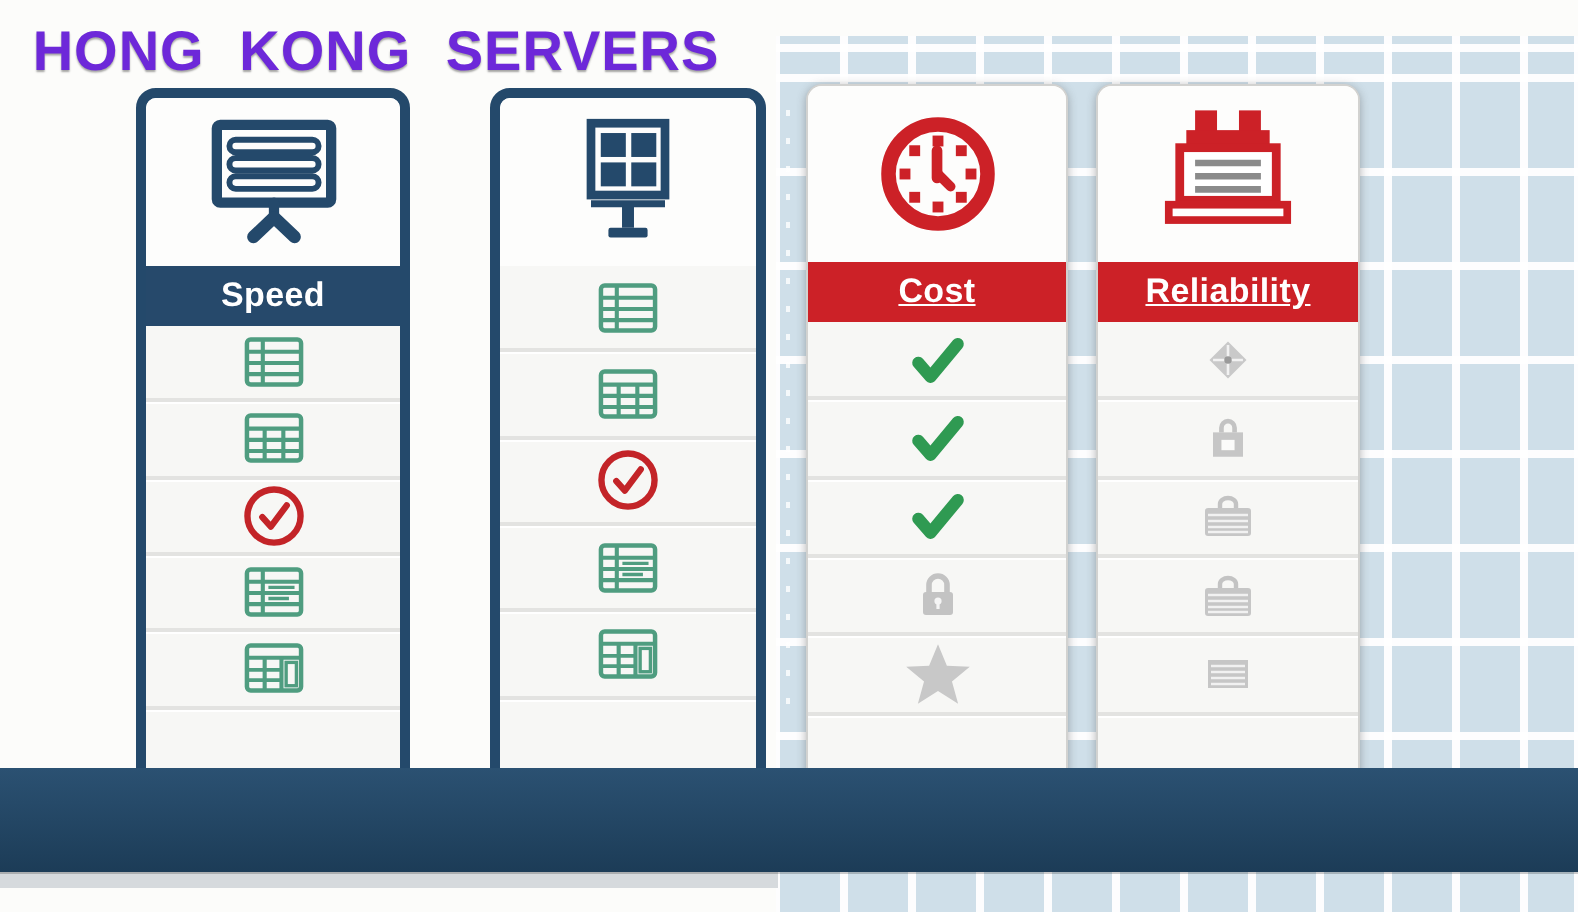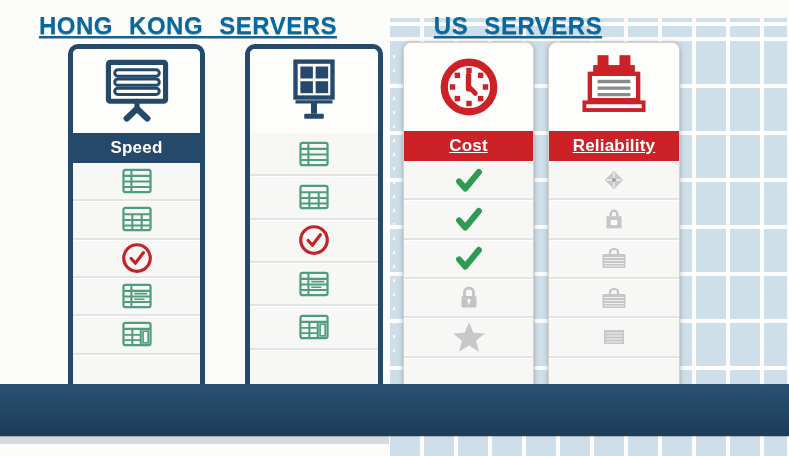--- a/index.html
+++ b/index.html
@@ -46,9 +46,8 @@
   #footer-shadow{position:absolute;left:0;top:436px;width:389px;height:8px;background:#d6dadd;z-index:4;}
   .footer-label{
     position:absolute;top:0;height:52px;display:flex;align-items:center;justify-content:center;
-    color:#0369a1;font-weight:700;font-size:24px;letter-spacing:.5px;word-spacing:9px;
+    color:#6d28d9;font-weight:700;font-size:28px;letter-spacing:.5px;word-spacing:9px;
     text-shadow:0 1px 1px rgba(0,0,0,.35);
-    text-decoration:underline;
   }
   #footer-left{left:0;width:376px;}
   #footer-right{left:390px;width:256px;}

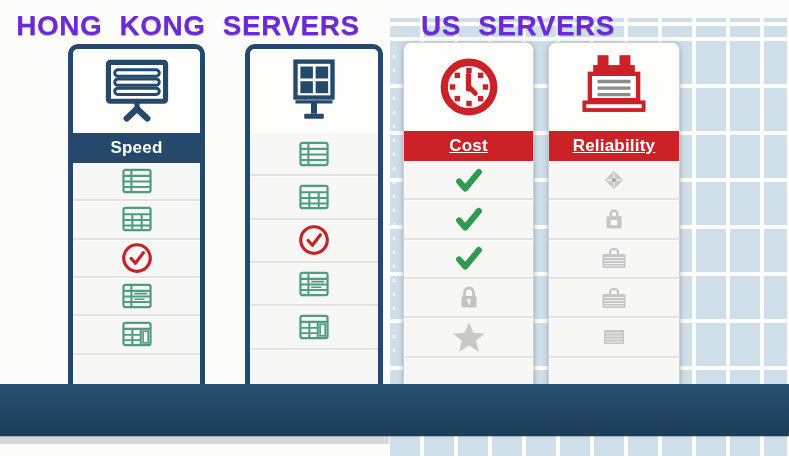--- a/index.html
+++ b/index.html
@@ -313,7 +313,6 @@
   <div id="footer-bar"></div>
   <div id="footer-shadow"></div>
   <div class="footer-label" id="footer-left">HONG KONG SERVERS</div>
-  <div class="footer-label" id="footer-right">US SERVERS</div>
 </div>
 
 </body></html>

